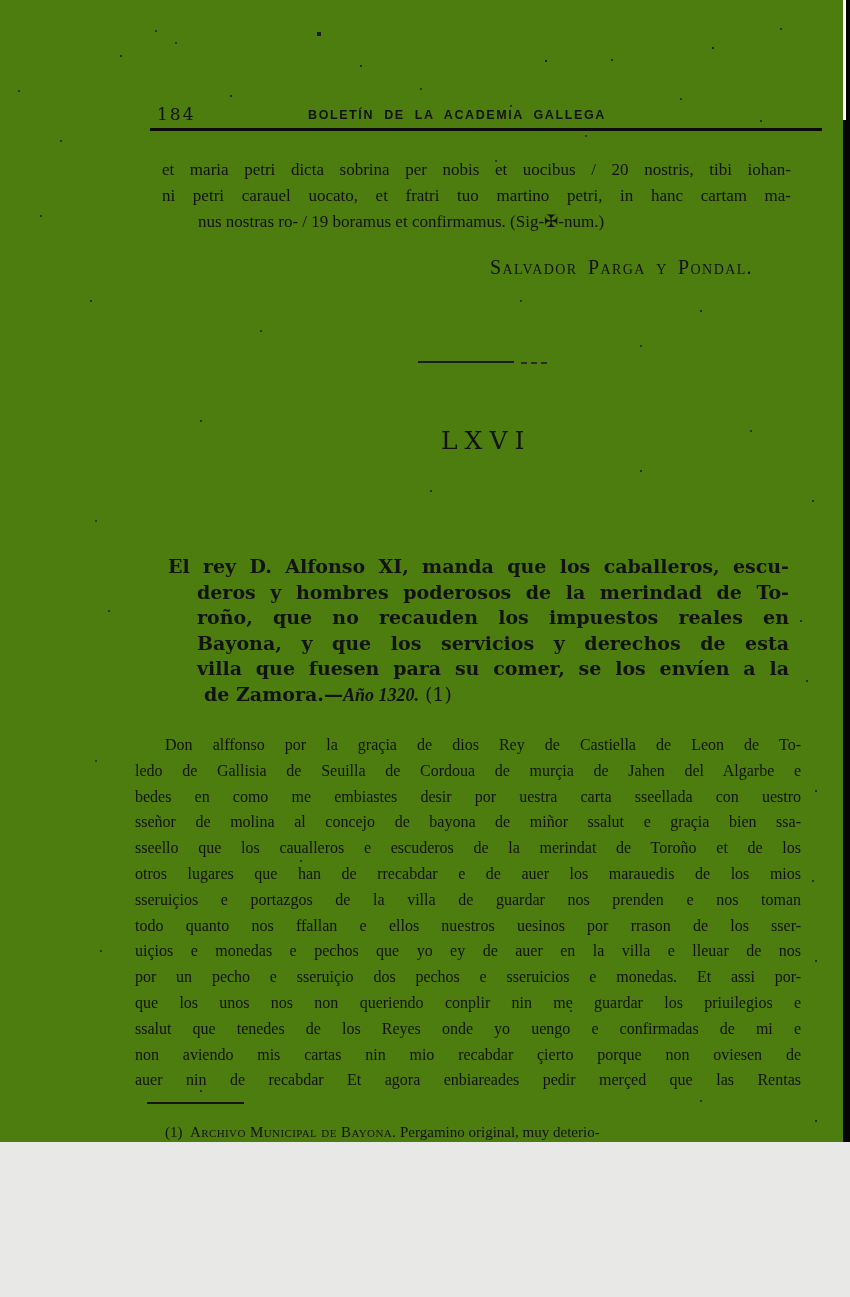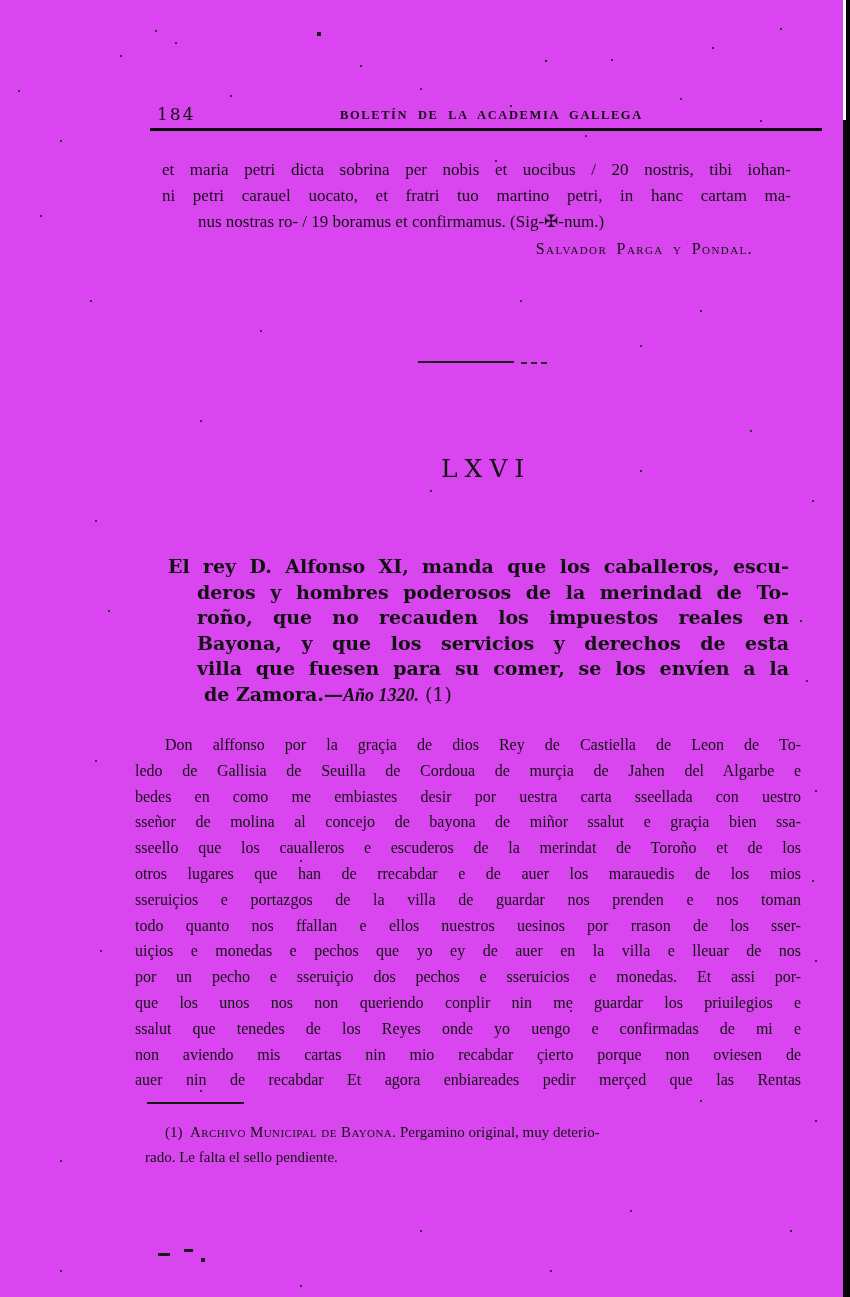--- a/index.html
+++ b/index.html
@@ -5,8 +5,8 @@
   * { margin:0; padding:0; box-sizing:border-box; }
   html,body { background:#e8e8e6; }
   .page {
-    position:relative; width:850px; height:1297px;
-    background:#d946ef; color:#121212;
+    position:relative; width:850px; height:1142px;
+    background:#4d7c0f; color:#121212;
     font-family:"Liberation Serif", serif;
     overflow:hidden;
   }

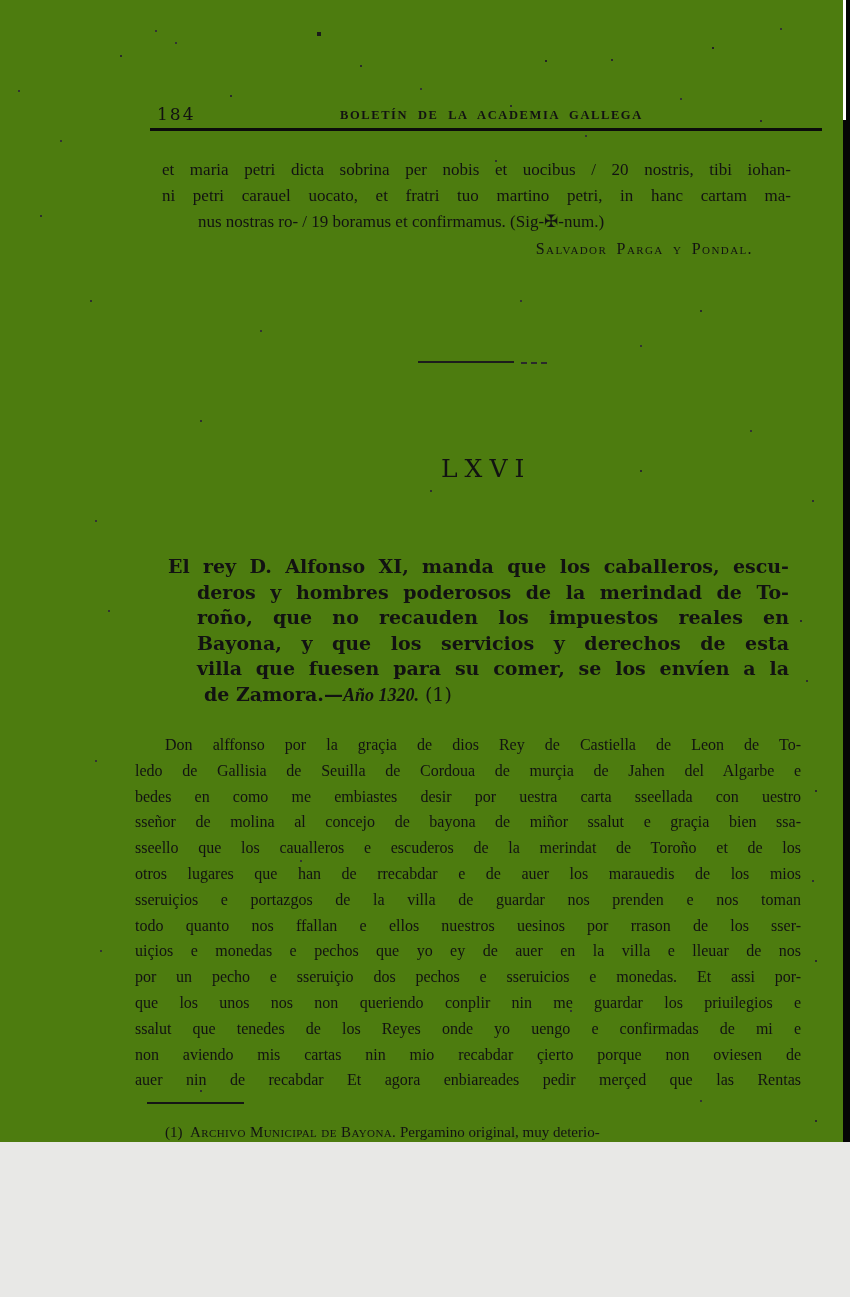--- a/index.html
+++ b/index.html
@@ -17,8 +17,8 @@
     font-size:17px; letter-spacing:2px;
   }
   .journal-title {
-    position:absolute; left:340px; top:108px;
-    font-family:Liberation Serif, serif;
+    position:absolute; left:308px; top:108px;
+    font-family:Liberation Sans, sans-serif;
     font-size:12.5px; font-weight:bold;
     letter-spacing:1.6px; word-spacing:5px; white-space:nowrap;
   }

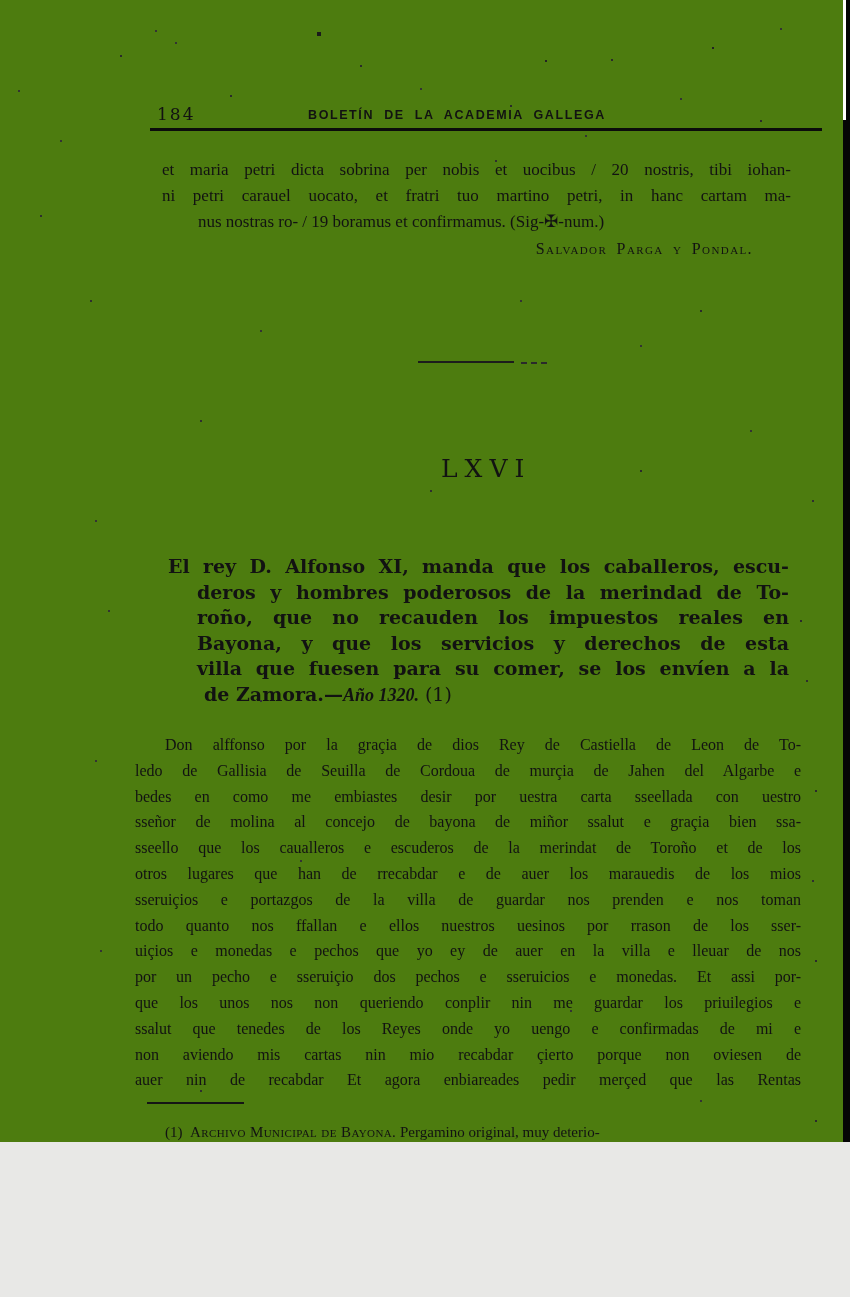--- a/index.html
+++ b/index.html
@@ -35,8 +35,8 @@
     font-size:17px; line-height:26px;
   }
   .signature {
-    position:absolute; right:97px; top:240px;
-    font-size:16px; font-variant:small-caps;
+    position:absolute; right:97px; top:256px;
+    font-size:20px; font-variant:small-caps;
     letter-spacing:1.4px; word-spacing:4px;
   }
   

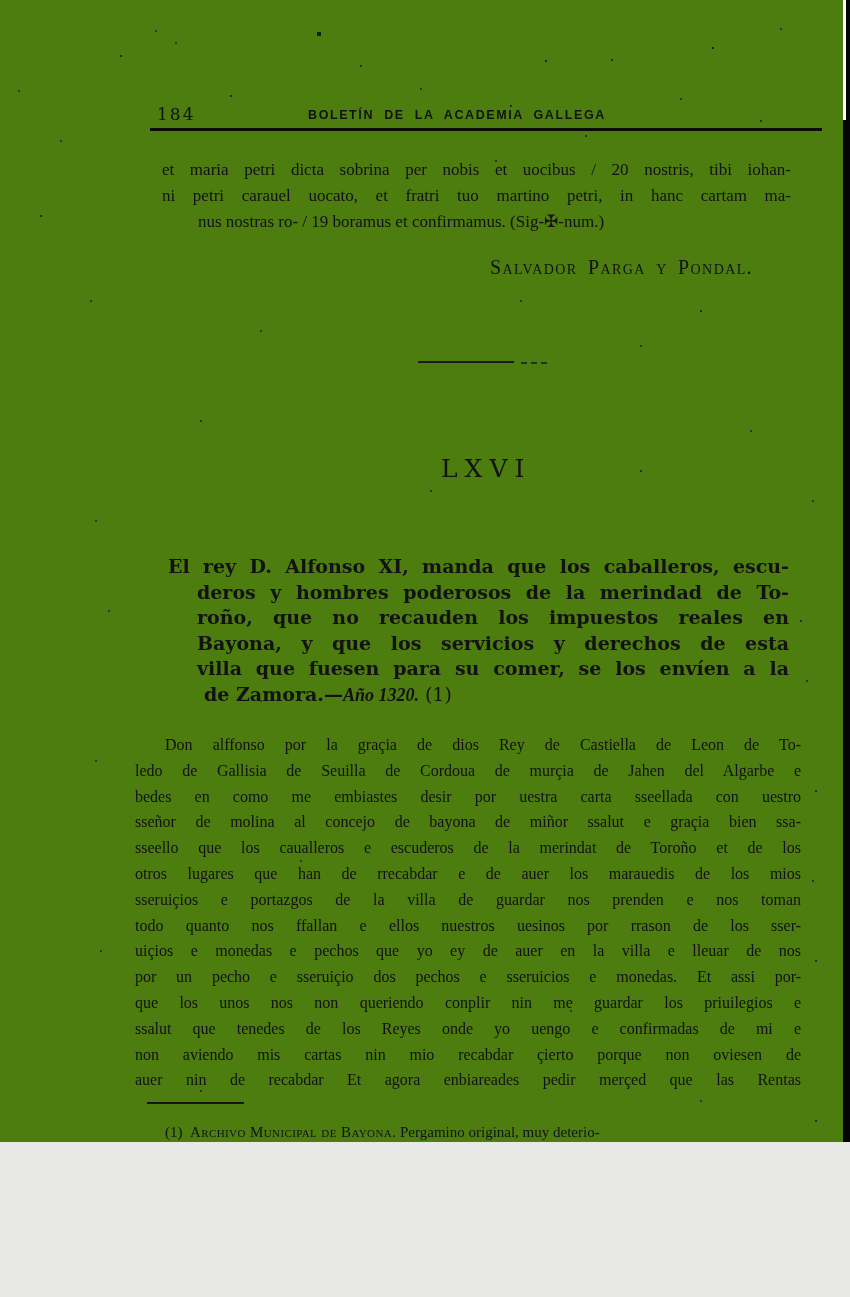--- a/index.html
+++ b/index.html
@@ -44,7 +44,7 @@
   .divider-dash { position:absolute; left:521px; top:362px; width:26px; height:0; border-top:2px dashed #2a2a2a; }
   
   .section-number {
-    position:absolute; left:441px; top:454px;
+    position:absolute; left:441px; top:426px;
     font-family:"DejaVu Serif", serif;
     font-size:25px; letter-spacing:7px;
   }

